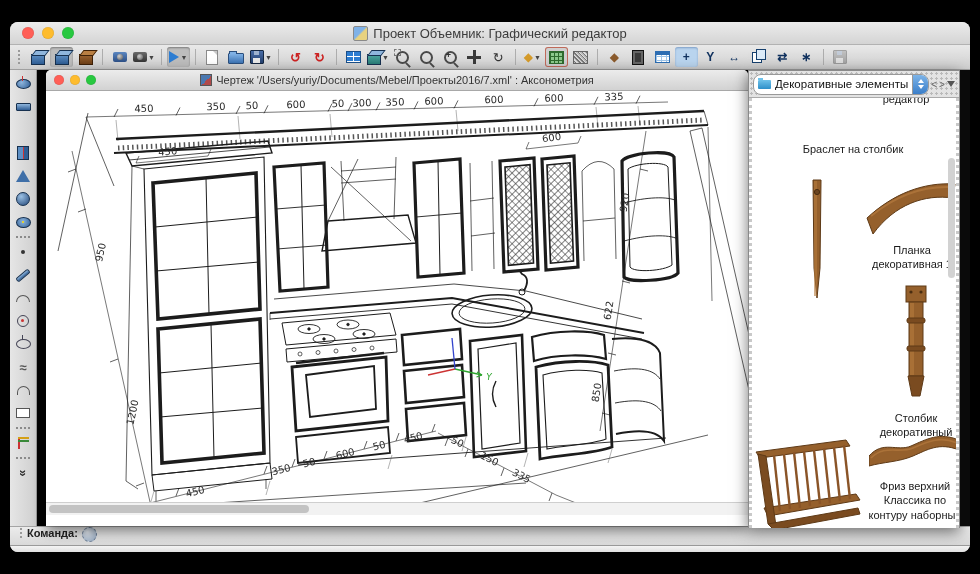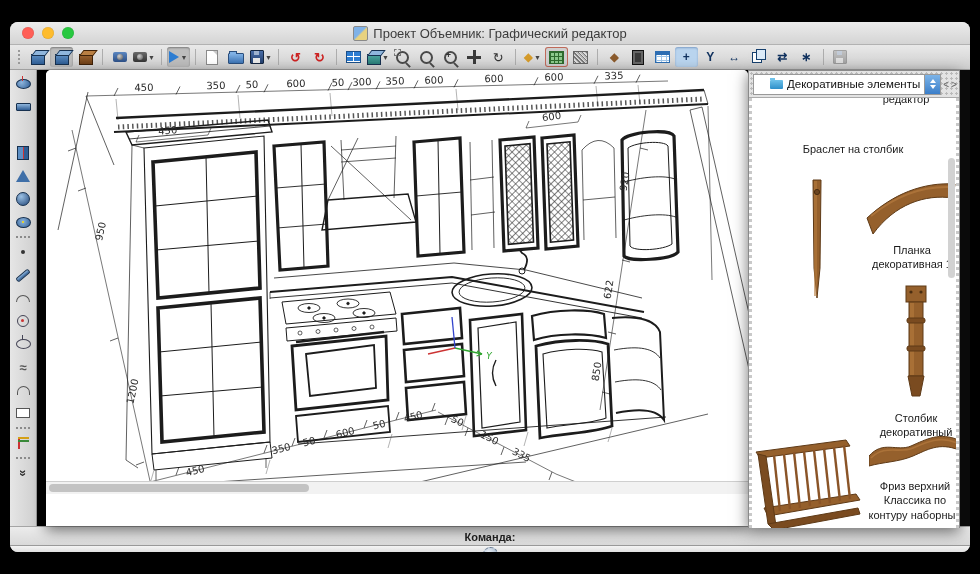--- a/index.html
+++ b/index.html
@@ -346,6 +346,17 @@
       </div>
 
     <div class="docwin">
+      <div class="doc-titlebar">
+        <div class="doc-lights">
+          <span class="light red"></span>
+          <span class="light yellow"></span>
+          <span class="light green"></span>
+        </div>
+        <div class="doc-title">
+          <span class="doc-glyph"></span>
+          <span>Чертеж '/Users/yuriy/Documents/Mebel/Проекты2016/7.xml' : Аксонометрия</span>
+        </div>
+      </div>
 
       <div class="canvas">
       <svg width="702" height="424" viewBox="-10 0 702 424">

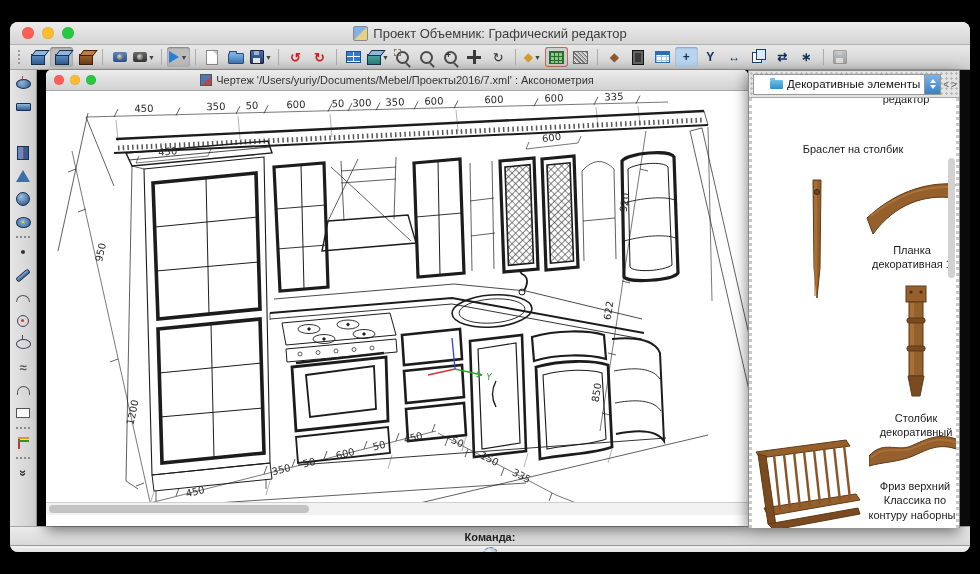--- a/index.html
+++ b/index.html
@@ -122,8 +122,8 @@
     border:1px solid #8a8a8a;box-sizing:border-box;box-shadow:0 4px 14px rgba(0,0,0,.55);}
   .pal-head{height:26px;background-image:radial-gradient(#b9b9b9 1px,transparent 1.2px);background-size:5px 5px;
     background-color:#e3e3e3;border-bottom:1px solid #aaa;display:flex;align-items:center;padding:0 4px;gap:2px;}
-  .combo{flex:0 0 auto;display:flex;align-items:center;background:#fff;border:1px solid #999;border-radius:0;
-    height:19px;padding-left:16px;overflow:hidden;}
+  .combo{flex:0 0 auto;display:flex;align-items:center;background:#fff;border:1px solid #999;border-radius:8px;
+    height:19px;padding-left:4px;overflow:hidden;}
   .combo .cfolder{width:13px;height:9px;background:linear-gradient(#6fc2ea,#2d8fc9);border-radius:1px;position:relative;margin-right:4px;}
   .combo .cfolder::before{content:"";position:absolute;left:0;top:-2px;width:5px;height:2px;background:#6fc2ea;}
   .combo-label{font-size:11.5px;color:#111;white-space:nowrap;}

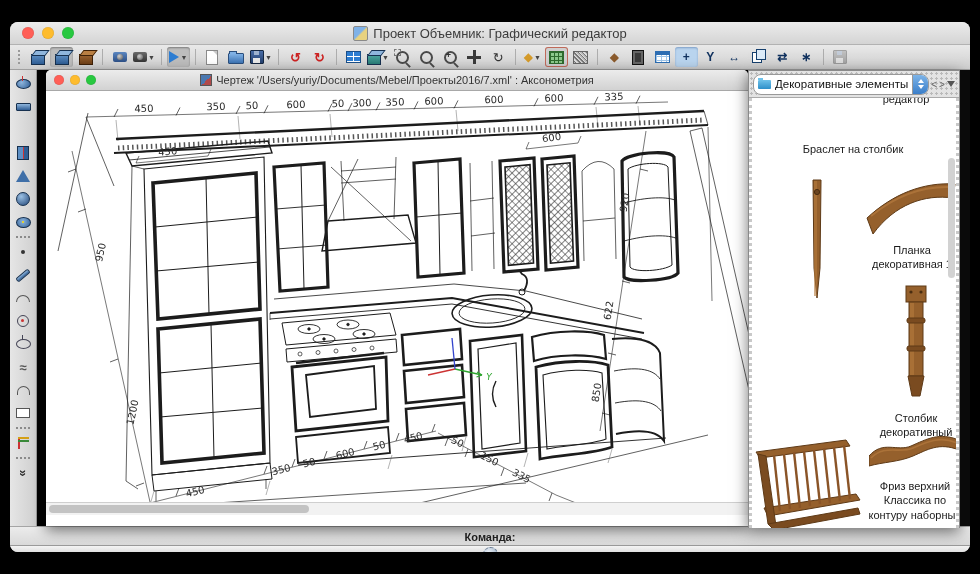--- a/index.html
+++ b/index.html
@@ -142,7 +142,7 @@
   .darkstrip{position:absolute;left:950px;top:0;width:10px;height:456px;background:#0a0a0a;}
   
   .cmdrow{height:18px;background:linear-gradient(#ececec,#d9d9d9);border-top:1px solid #a5a5a5;
-    display:flex;align-items:center;padding:0 16px;gap:4px;flex-direction:column;}
+    display:flex;padding:0 9px;gap:4px;}
   .cmd-grip{width:4px;height:12px;background-image:radial-gradient(#9a9a9a 1px,transparent 1.2px);background-size:4px 4px;}
   .cmd-label{font-size:11px;font-weight:bold;color:#222;white-space:nowrap;}
   .cmd-field{flex:1;height:14px;background:#fff;border:1px solid #a5a5a5;border-radius:2px;display:flex;

